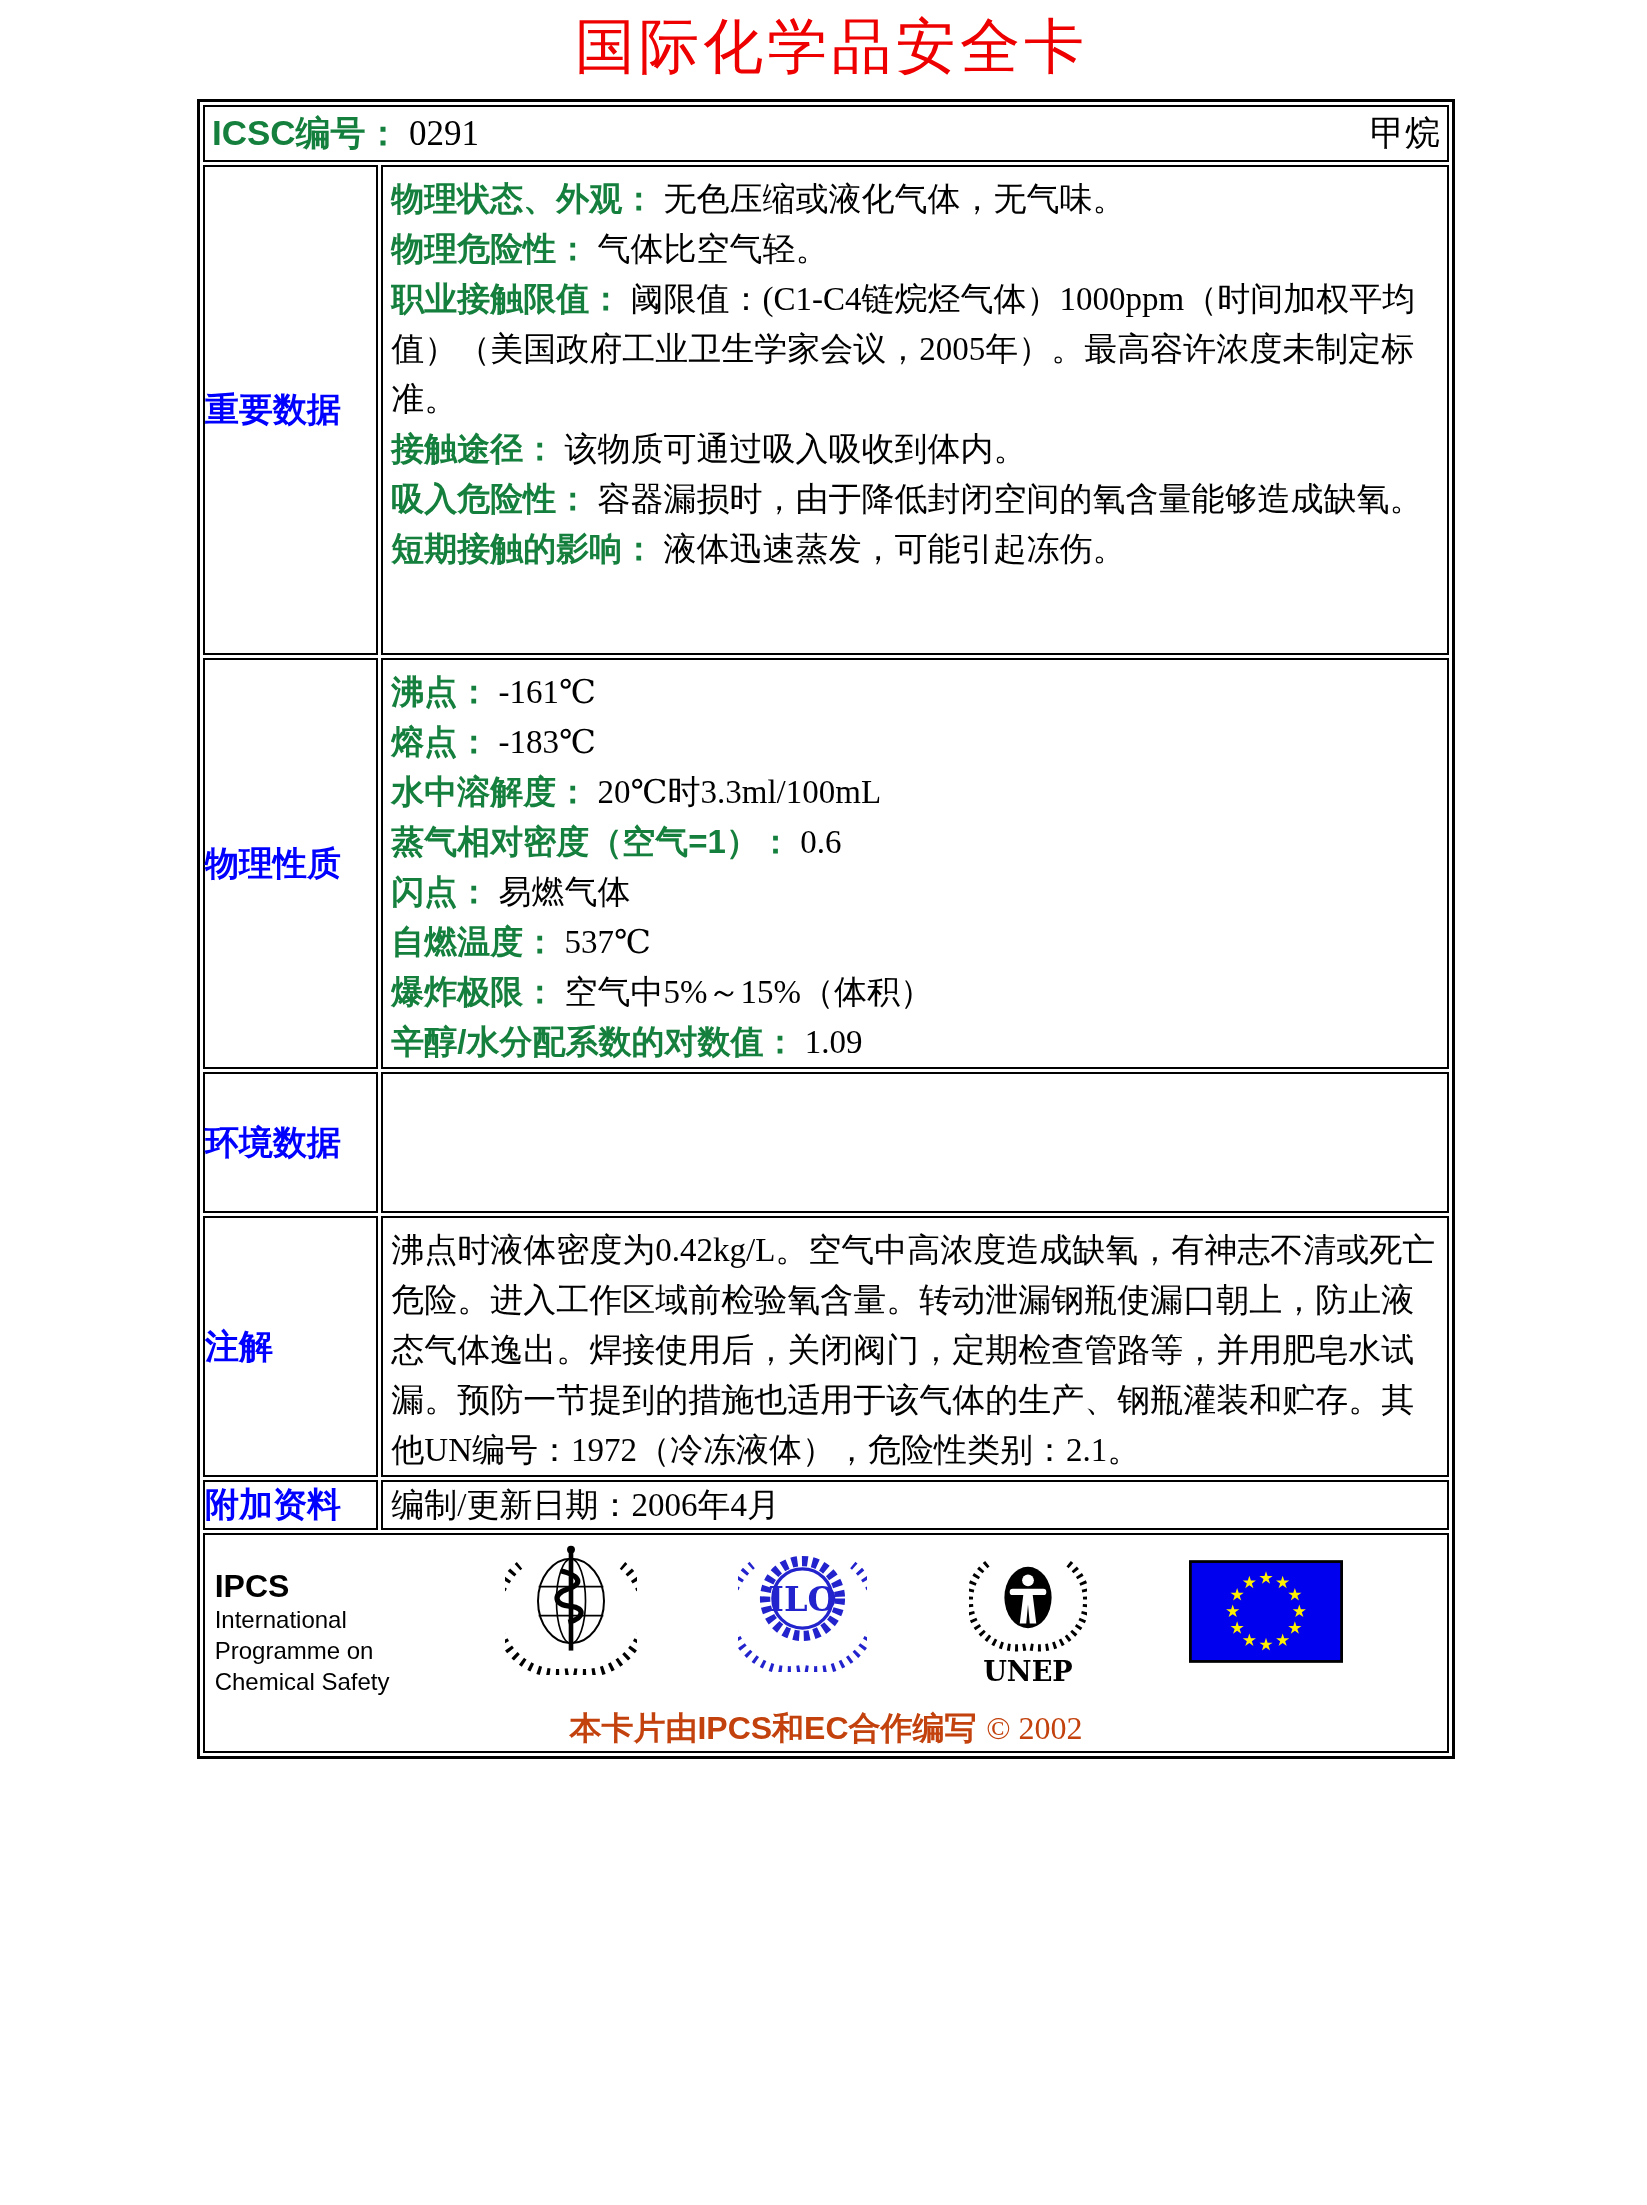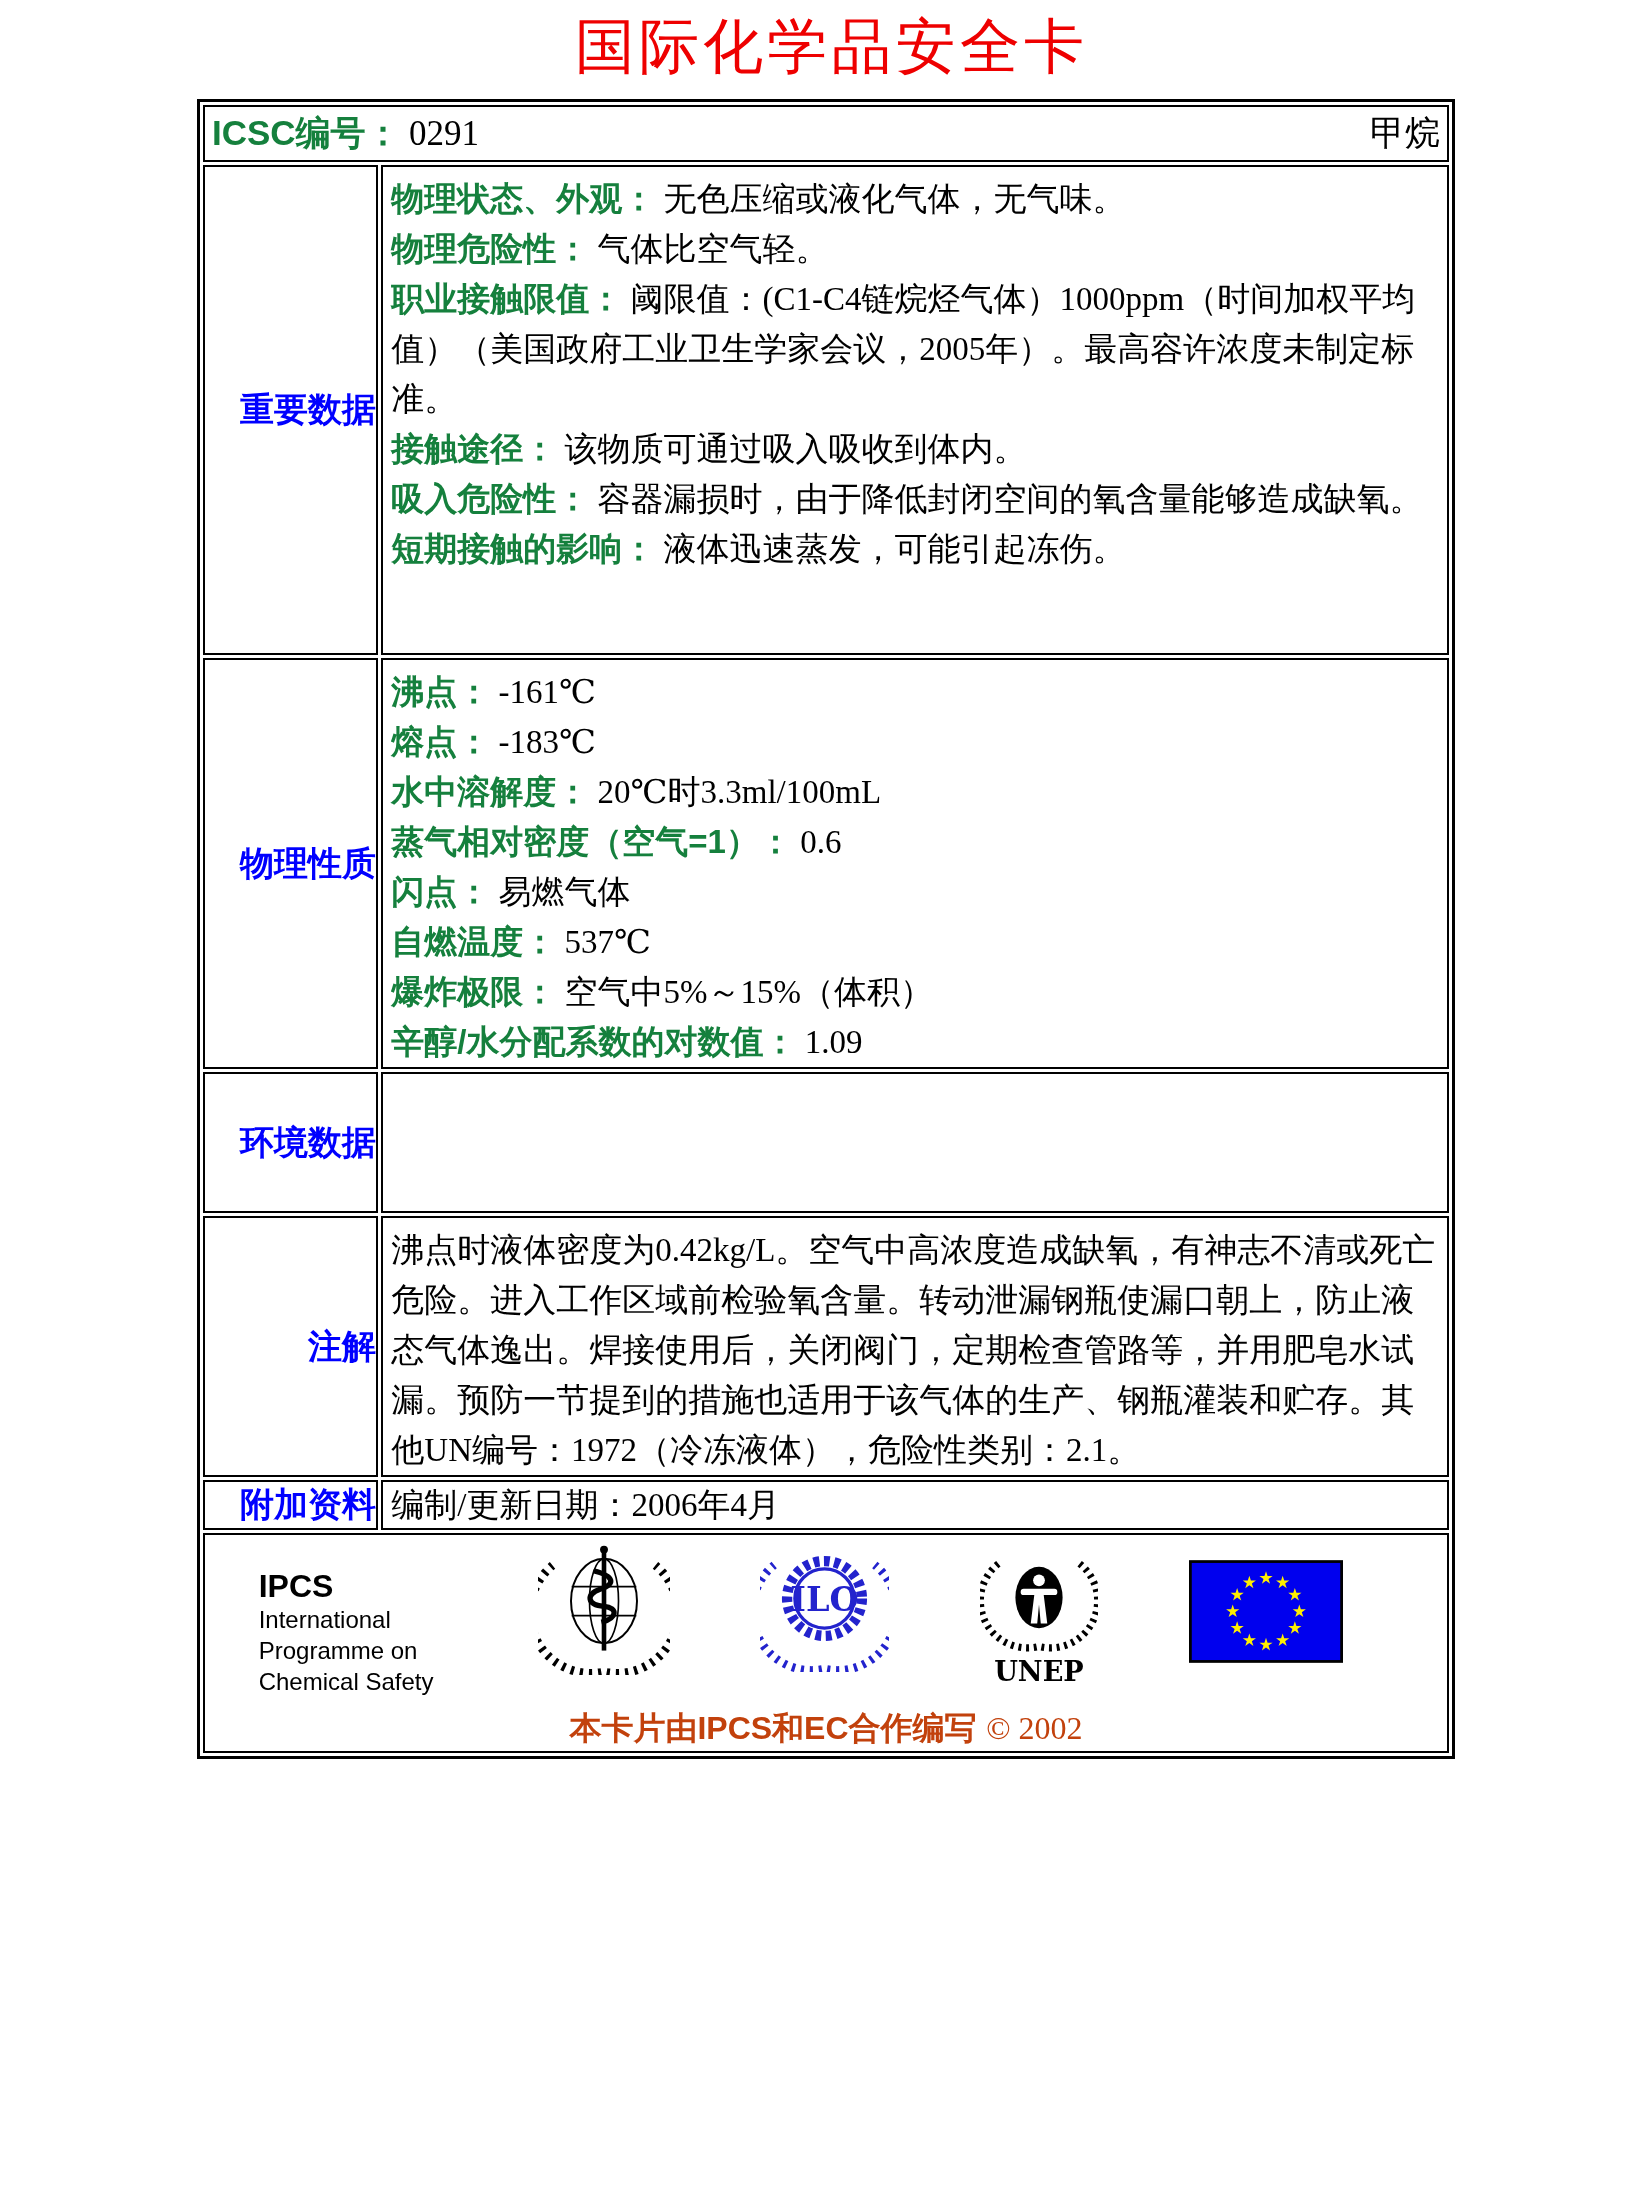--- a/index.html
+++ b/index.html
@@ -10,7 +10,7 @@
     border-spacing:3.5px;table-layout:fixed;background:#fff;}
   td{border:2.8px solid #000;background:#fff;box-sizing:border-box;padding:0;}
   col.c-label{width:175px;}
-  .label-cell{vertical-align:middle;text-align:right;color:#0000ff;font-weight:bold;
+  .label-cell{vertical-align:middle;text-align:left;color:#0000ff;font-weight:bold;
     font-size:34px;font-family:"Liberation Sans","DejaVu Sans",sans-serif;}
   .content-cell{vertical-align:top;padding:7px 8.3px 0 8.3px;font-size:33px;line-height:50px;margin-left:20px;}
   .flabel{color:#15803d;font-weight:bold;font-family:"Liberation Sans","DejaVu Sans",sans-serif;margin-right:8.3px;}

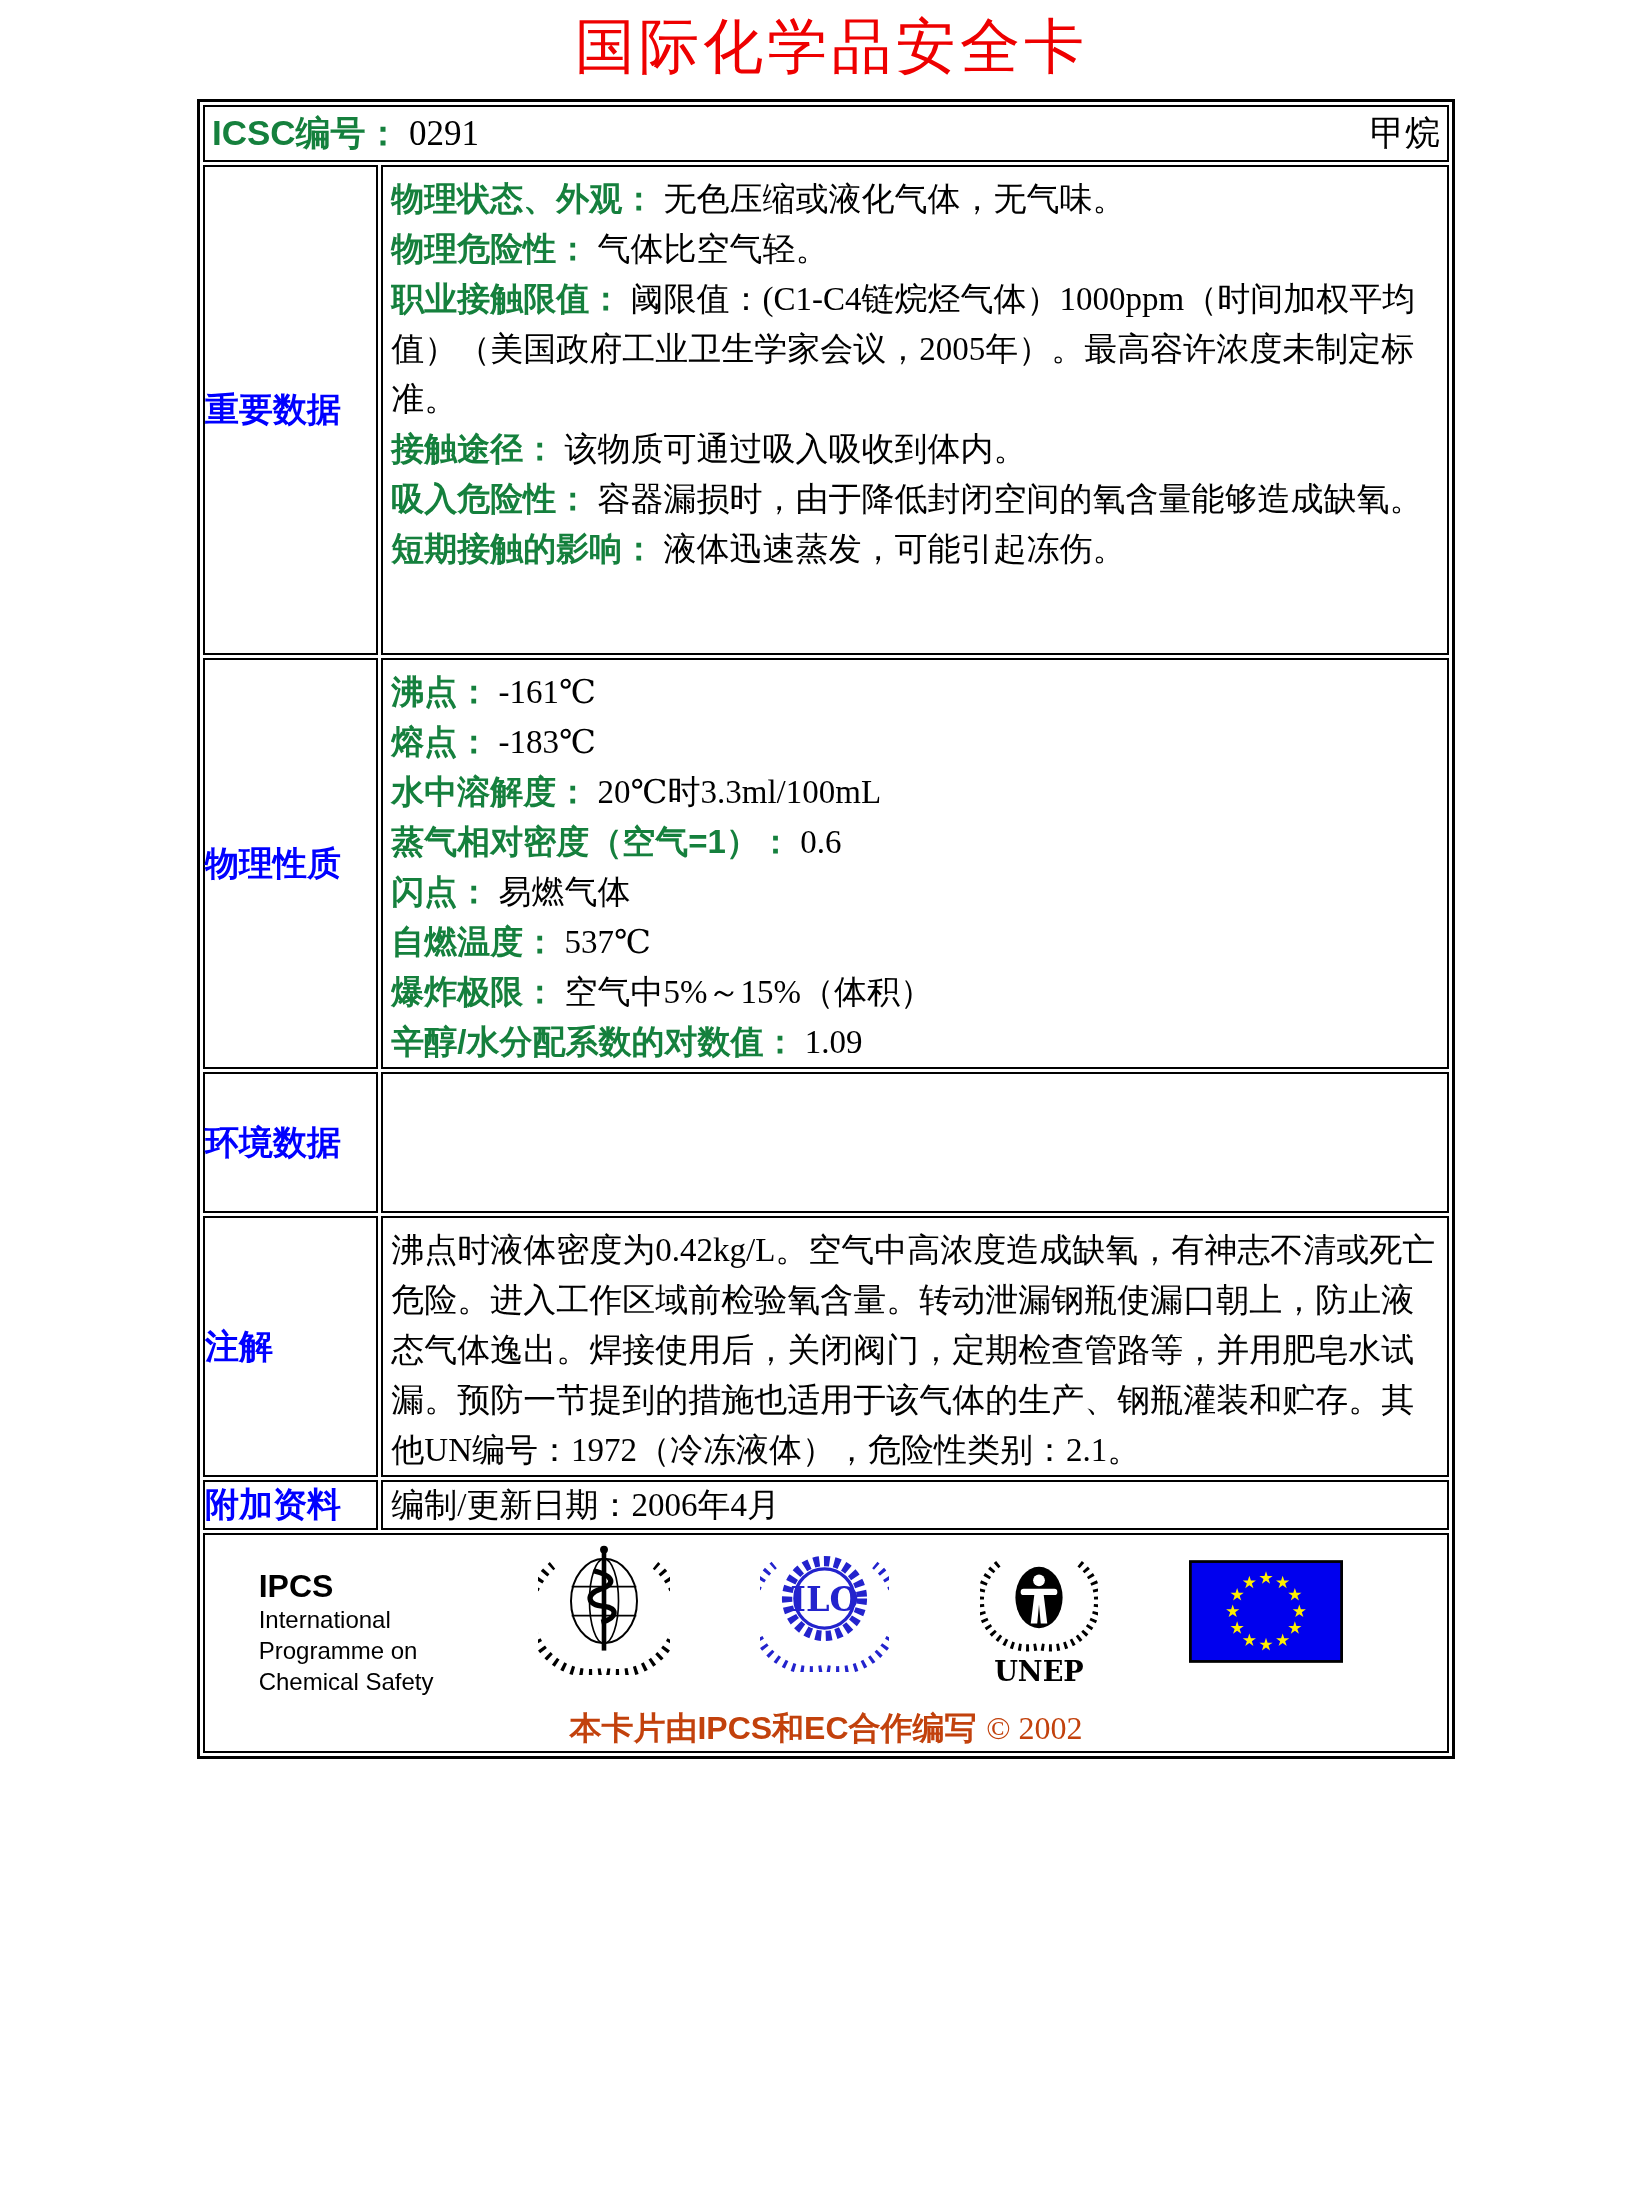--- a/index.html
+++ b/index.html
@@ -22,7 +22,7 @@
   .addl-cell{vertical-align:middle;padding:0 8.3px;font-size:33px;}
   .credits-cell{vertical-align:top;padding:5.6px 0 0 0;}
   .credits-row{display:flex;justify-content:space-between;align-items:flex-start;padding:2.8px 104px 0 9.7px;}
-  .ipcs-block{font-family:"Liberation Sans","DejaVu Sans",sans-serif;padding-top:25px;width:188px;margin-left:44px;}
+  .ipcs-block{font-family:"Liberation Sans","DejaVu Sans",sans-serif;padding-top:25px;width:188px;}
   .ipcs-acronym{font-weight:bold;font-size:32px;line-height:36px;}
   .ipcs-line{font-size:24px;line-height:31px;}
   .eu-flag-wrap{margin-top:16.7px;}

